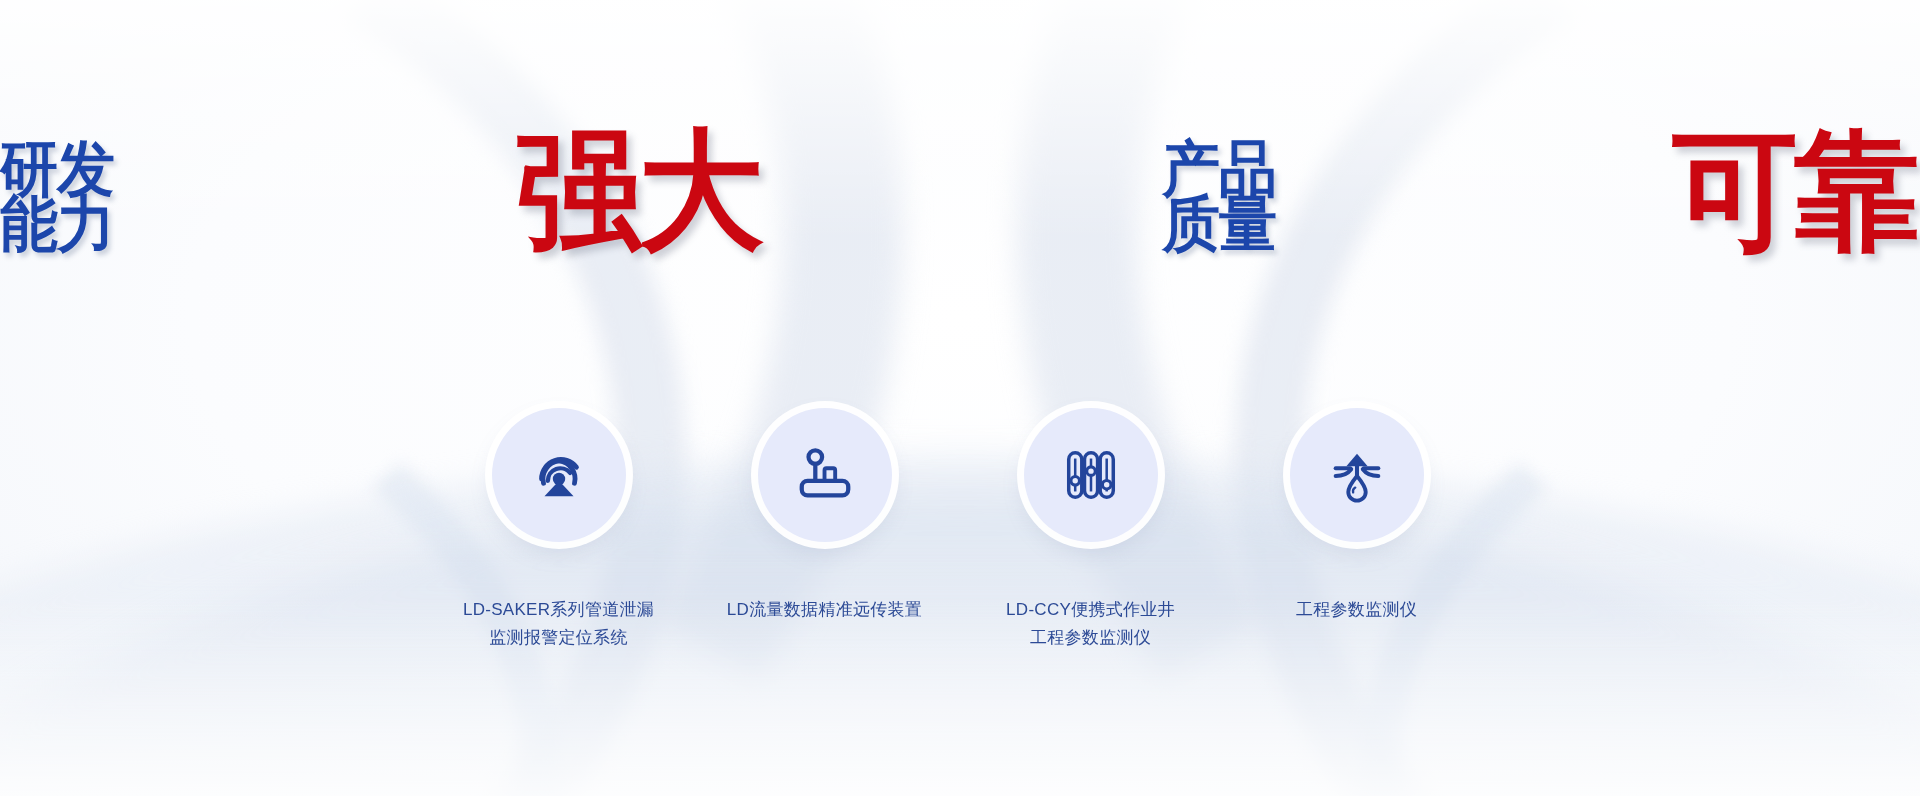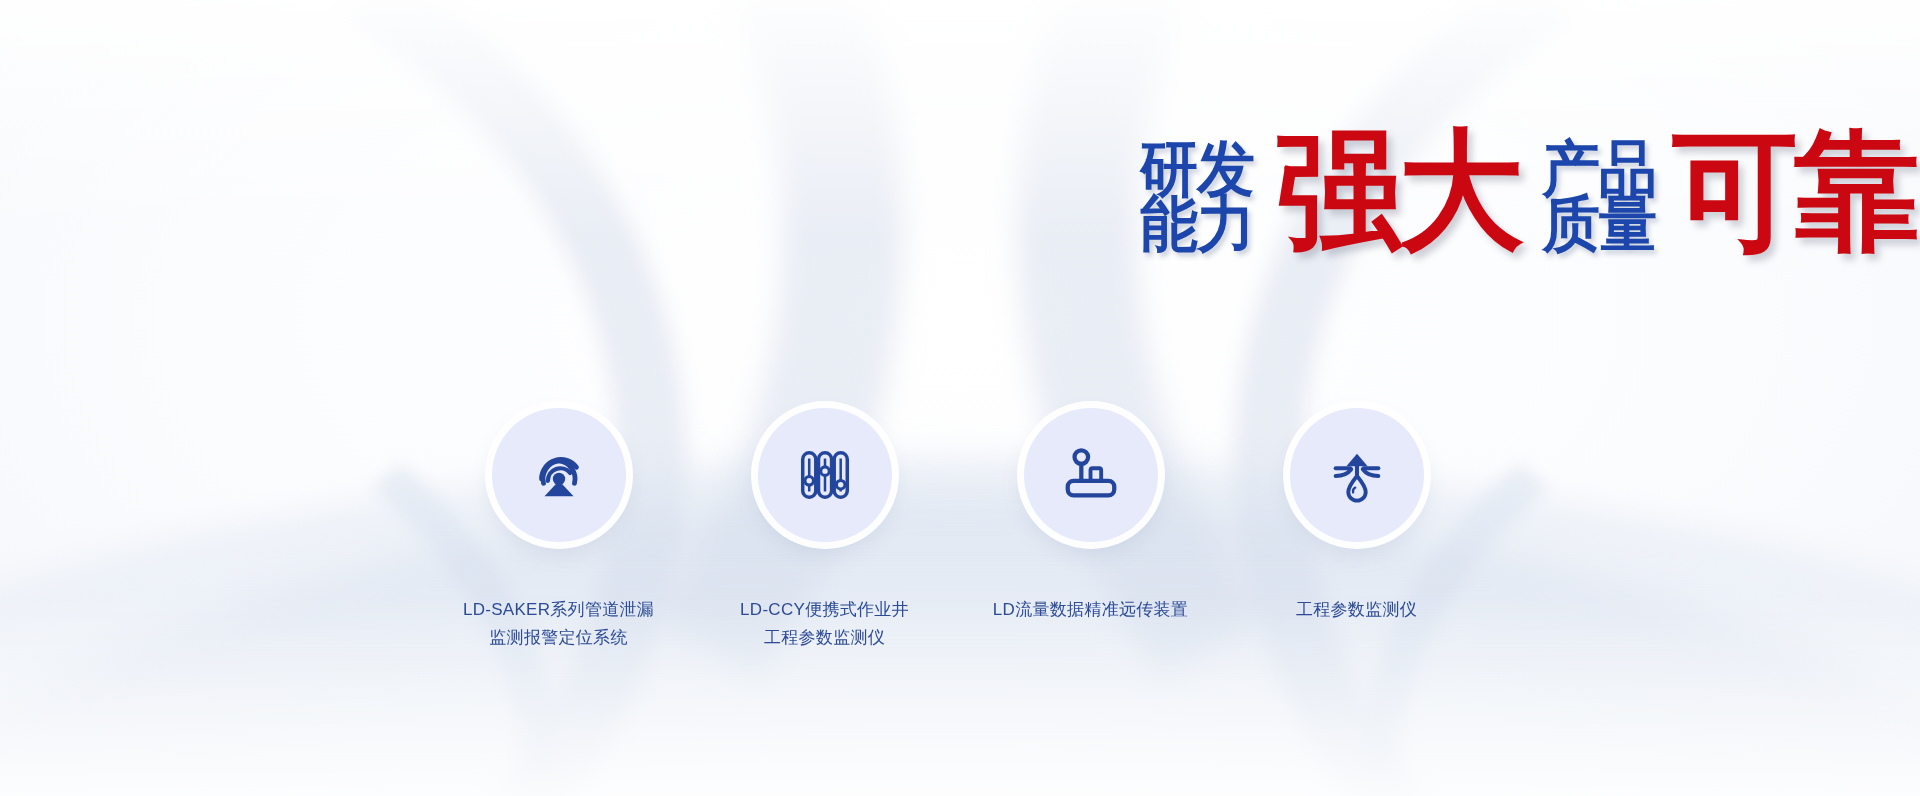--- a/index.html
+++ b/index.html
@@ -121,7 +121,7 @@
     top: 128px;
     height: 140px;
     display: flex;
-    justify-content: flex-end;
+    justify-content: space-between;
     align-items: flex-start;
     gap: 12px;
   }

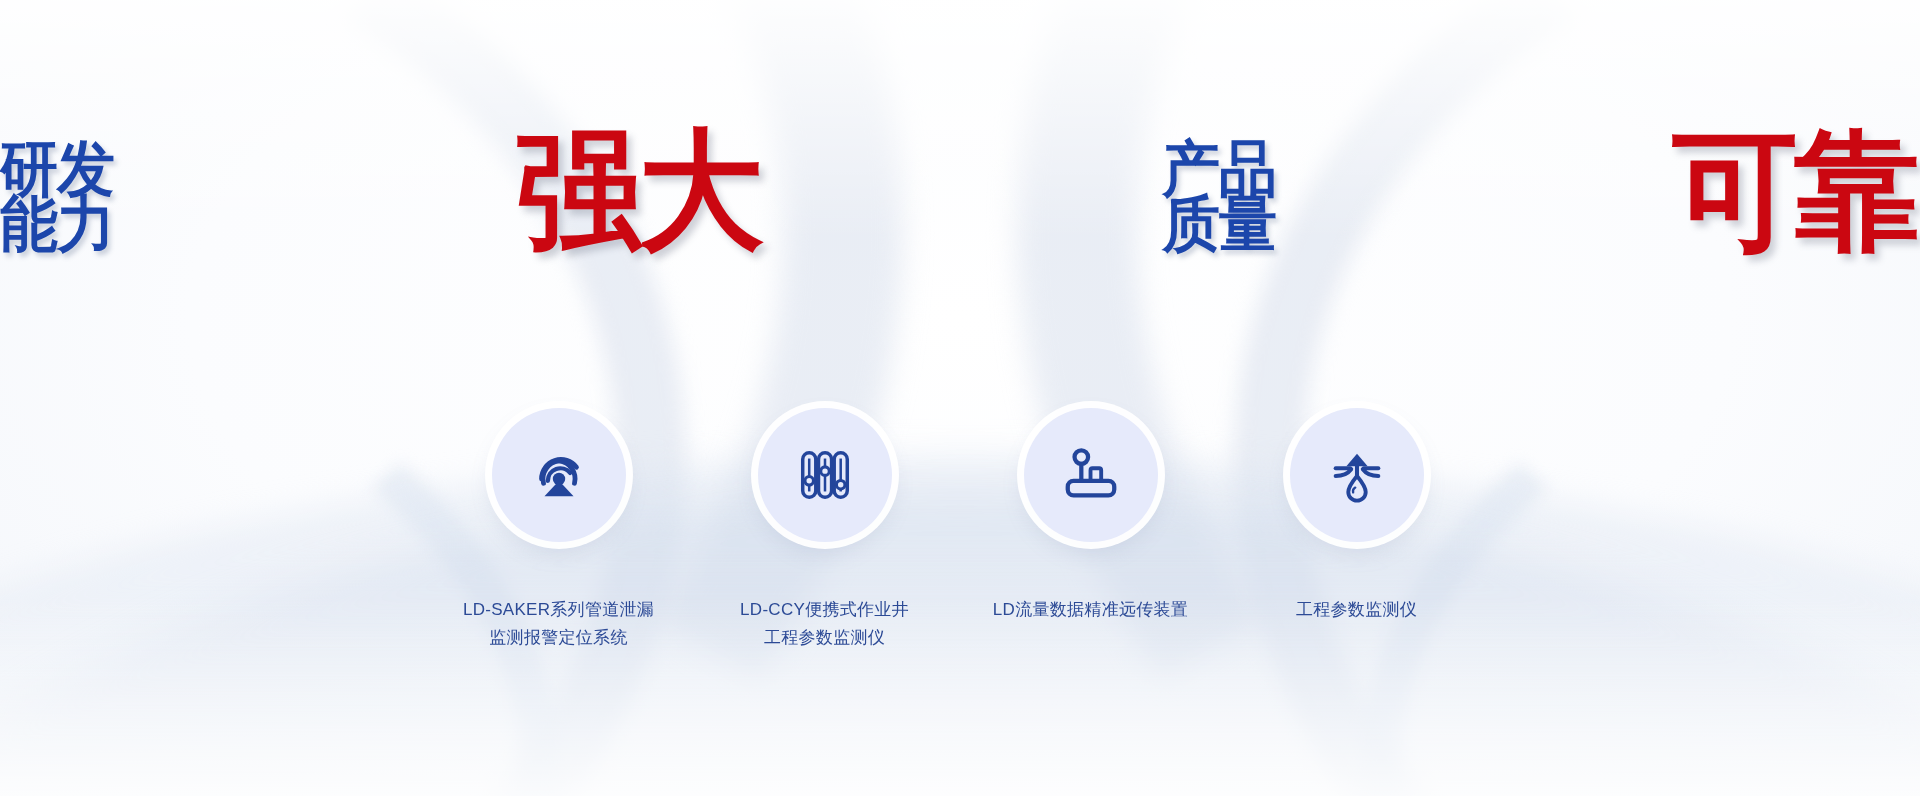--- a/index.html
+++ b/index.html
@@ -247,6 +247,20 @@
 监测报警定位系统</div>
     </div>
 
+
+    <div class="feature">
+      <div class="circle">
+        <span>
+          <svg width="62" height="62" viewBox="0 0 64 64" fill="none">
+            <circle cx="22" cy="13.5" r="7" stroke="#23459b" stroke-width="4.4" fill="none"></circle>
+            <line x1="22" y1="20.5" x2="22" y2="38" stroke="#23459b" stroke-width="4.4" stroke-linecap="round"></line>
+            <rect x="31.5" y="25" width="11" height="13" rx="2" stroke="#23459b" stroke-width="4" fill="none"></rect>
+            <rect x="8" y="38" width="48" height="15" rx="6" stroke="#23459b" stroke-width="4.4" fill="none"></rect>
+          </svg>
+        </span>
+      </div>
+      <div class="feature-label">LD流量数据精准远传装置</div>
+    </div>
 
     <div class="feature">
       <div class="circle">
@@ -272,20 +286,6 @@
       <div class="circle">
         <span>
           <svg width="62" height="62" viewBox="0 0 64 64" fill="none">
-            <circle cx="22" cy="13.5" r="7" stroke="#23459b" stroke-width="4.4" fill="none"></circle>
-            <line x1="22" y1="20.5" x2="22" y2="38" stroke="#23459b" stroke-width="4.4" stroke-linecap="round"></line>
-            <rect x="31.5" y="25" width="11" height="13" rx="2" stroke="#23459b" stroke-width="4" fill="none"></rect>
-            <rect x="8" y="38" width="48" height="15" rx="6" stroke="#23459b" stroke-width="4.4" fill="none"></rect>
-          </svg>
-        </span>
-      </div>
-      <div class="feature-label">LD流量数据精准远传装置</div>
-    </div>
-
-    <div class="feature">
-      <div class="circle">
-        <span>
-          <svg width="62" height="62" viewBox="0 0 64 64" fill="none">
             <path d="M32 10 L43 23 H21 Z" fill="#23459b"></path>
             <line x1="32" y1="20" x2="32" y2="34" stroke="#23459b" stroke-width="4.2" stroke-linecap="round"></line>
             <path d="M10 25 H25" stroke="#23459b" stroke-width="4.2" stroke-linecap="round"></path>

